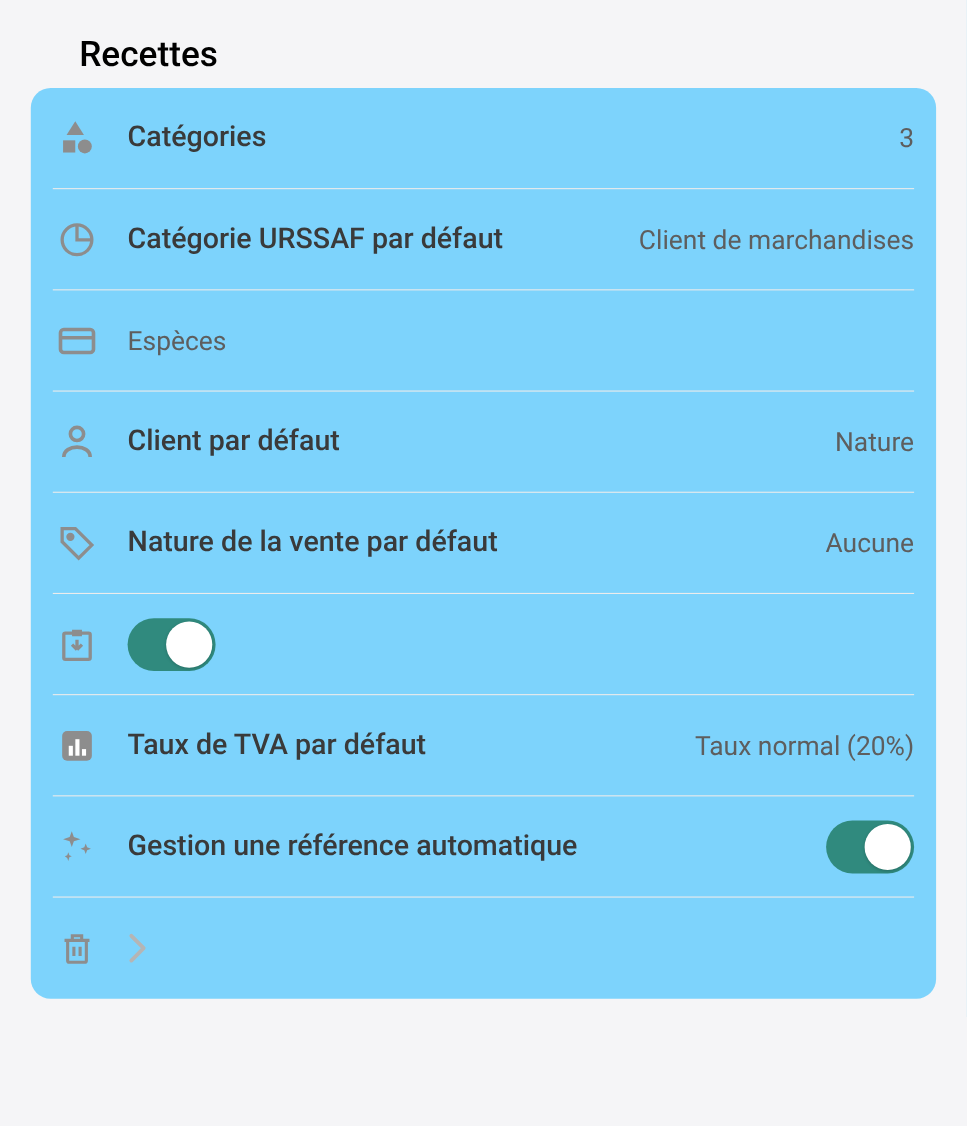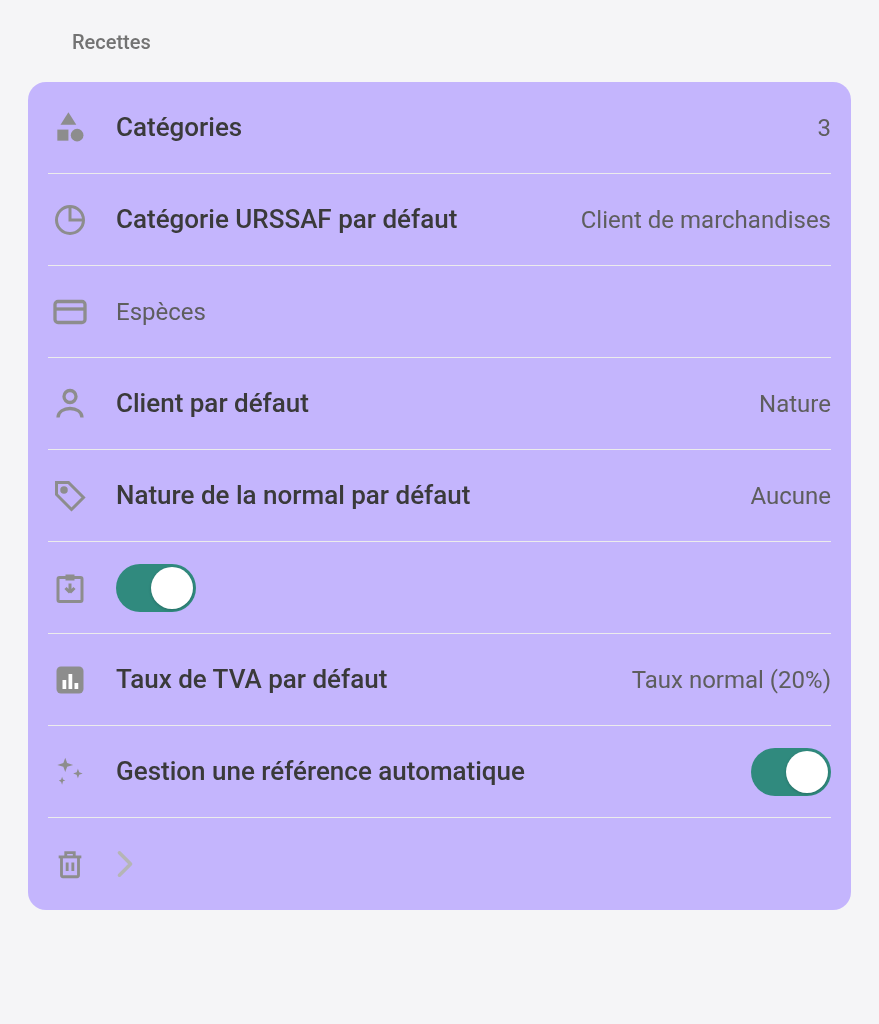--- a/index.html
+++ b/index.html
@@ -11,10 +11,10 @@
     color: #3a3a3a;
   }
   .section-title {
-    color: #737373;
-    font-size: 20px;
+    color: #000000;
+    font-size: 32px;
     font-weight: 500;
-    margin-bottom: 28px;
+    margin-bottom: 12px;
     margin-left: 44px;
   }
   .card {

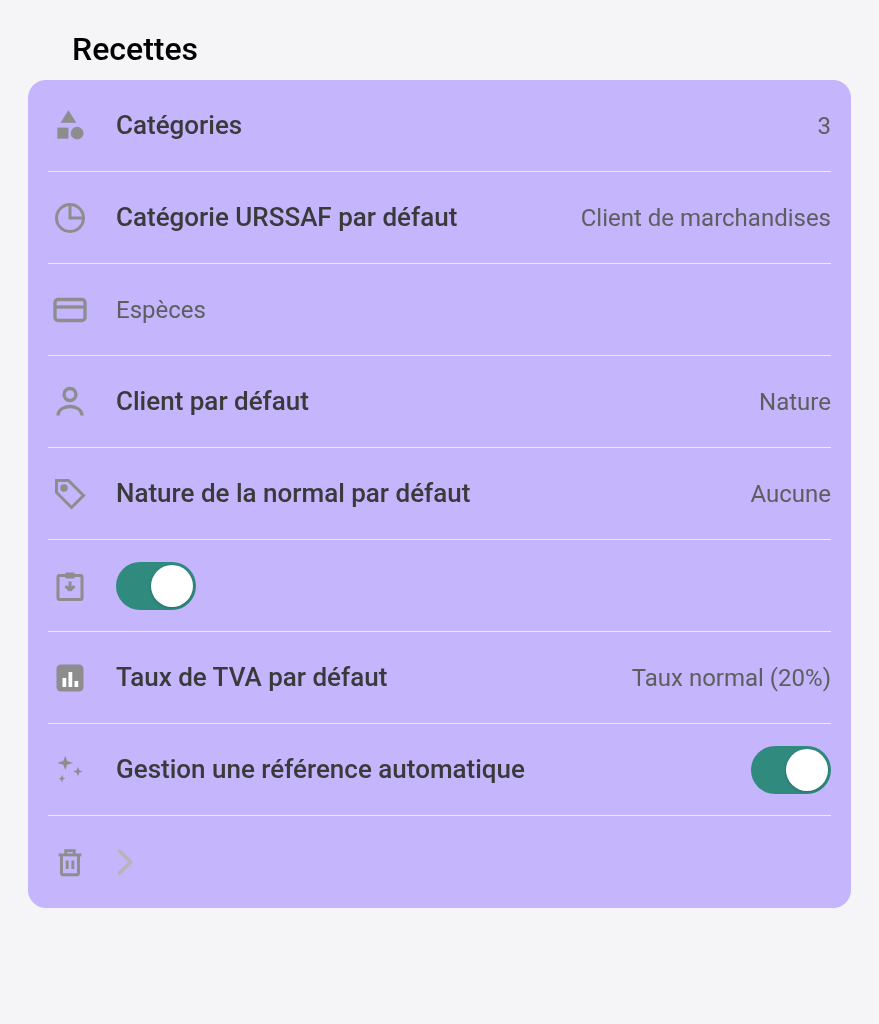--- a/index.html
+++ b/index.html
@@ -18,7 +18,7 @@
     margin-left: 44px;
   }
   .card {
-    background: #c4b5fd;
+    background: #7dd3fc;
     border-radius: 18px;
     padding: 0 20px;
   }

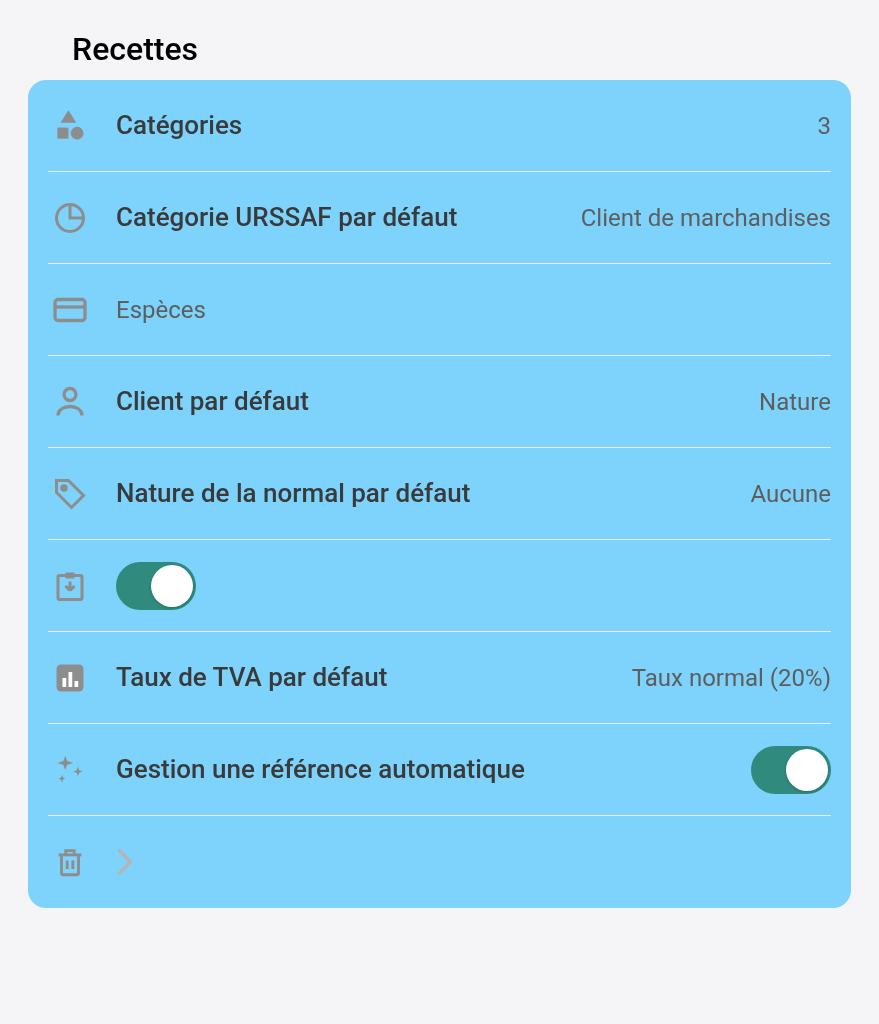--- a/index.html
+++ b/index.html
@@ -134,7 +134,7 @@
         <circle cx="8" cy="8" r="1.5" fill="#8d8d8d"></circle>
       </svg>
     </div>
-    <div class="label">Nature de la normal par défaut</div>
+    <div class="label">Nature de la vente par défaut</div>
     <div class="value">Aucune</div>
   </div>
 

